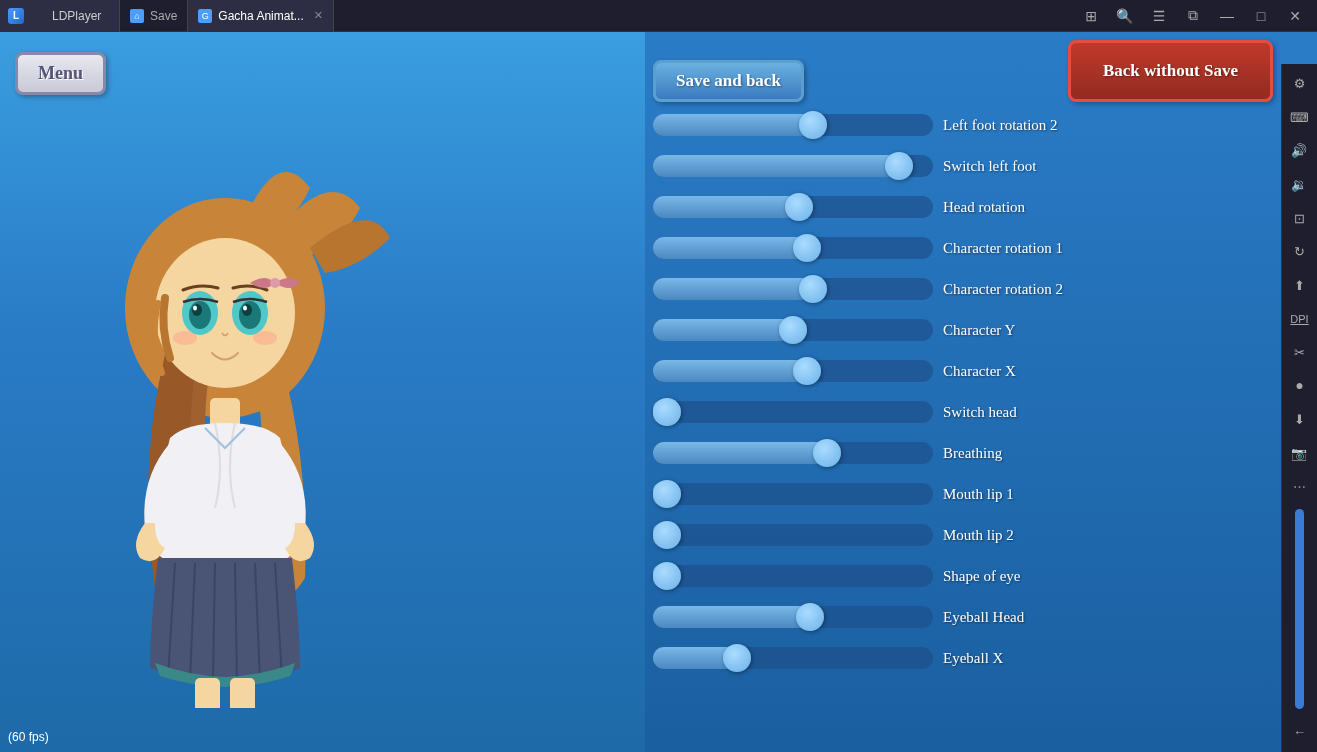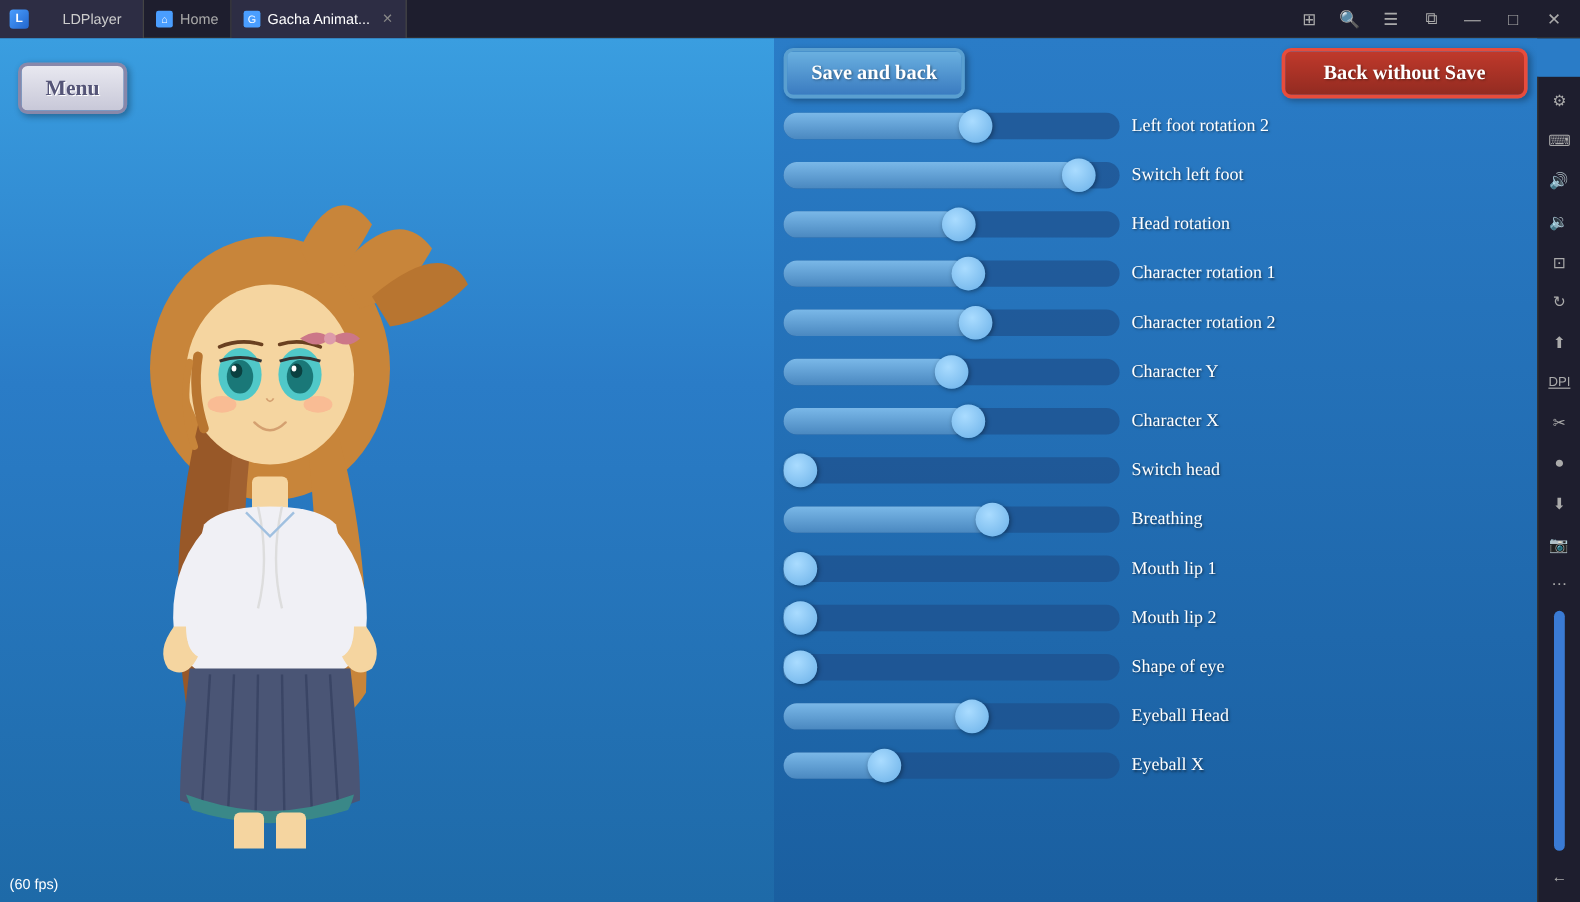--- a/index.html
+++ b/index.html
@@ -286,7 +286,7 @@
     </div>
     <div class="tab">
       <span class="tab-icon">⌂</span>
-      <span>Home</span>
+      <span>Save</span>
     </div>
     <div class="tab active">
       <span class="tab-icon">G</span>

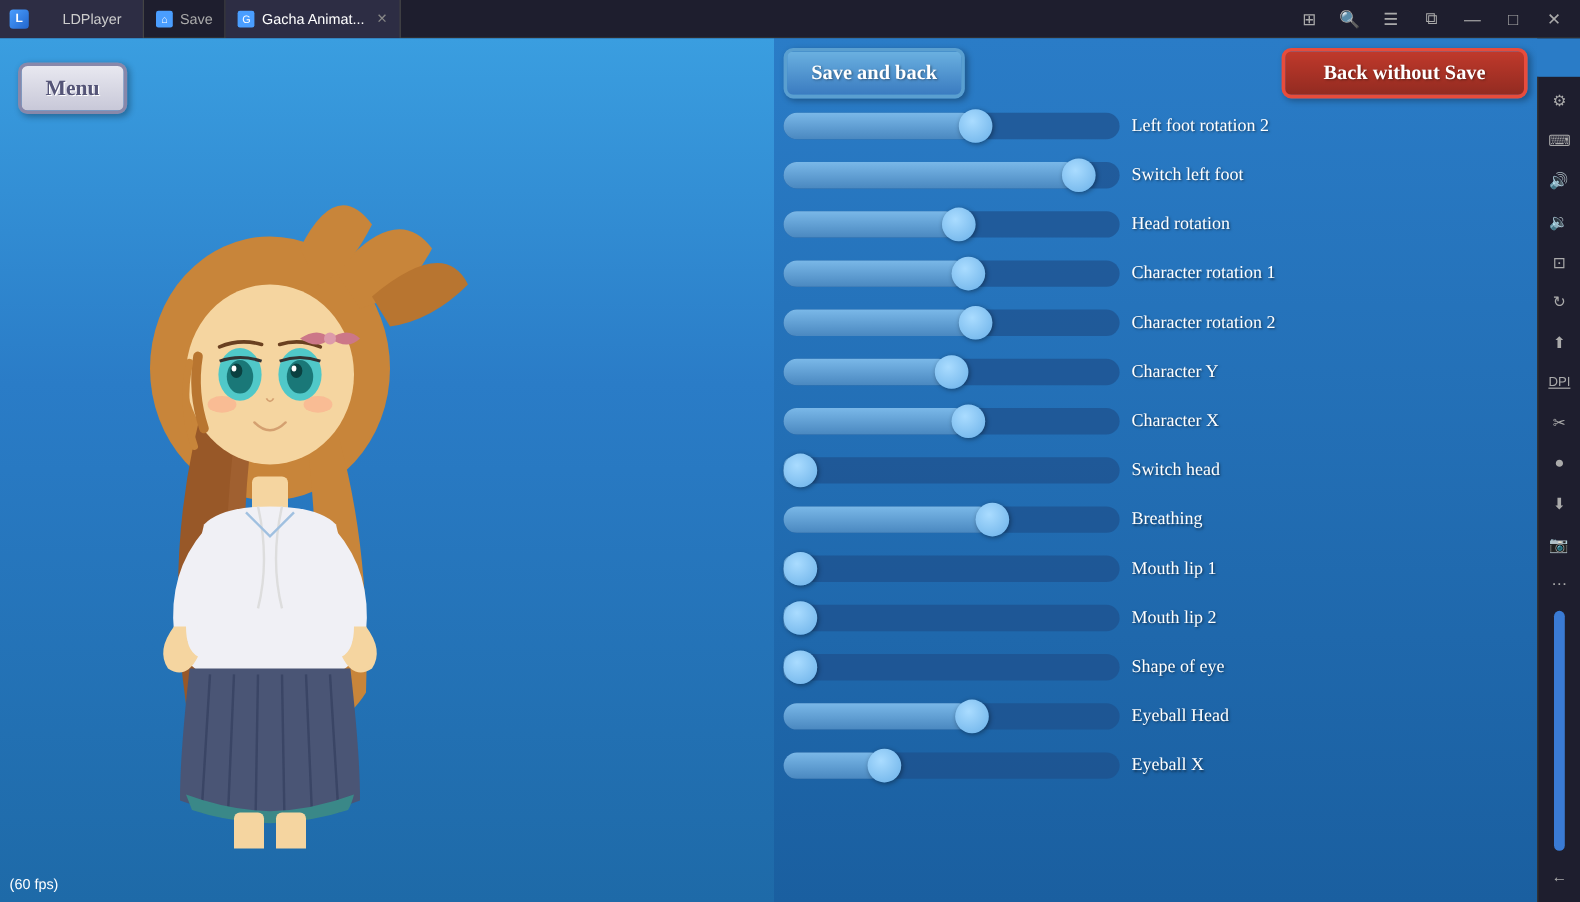--- a/index.html
+++ b/index.html
@@ -208,6 +208,7 @@
       line-height: 1.2;
       text-shadow: 1px 1px 2px rgba(0,0,0,0.4);
       box-shadow: 2px 2px 5px rgba(0,0,0,0.3);
+      margin-top: 20px;
     }
     .spacer { flex: 1; }
     .btn-back-no-save {

